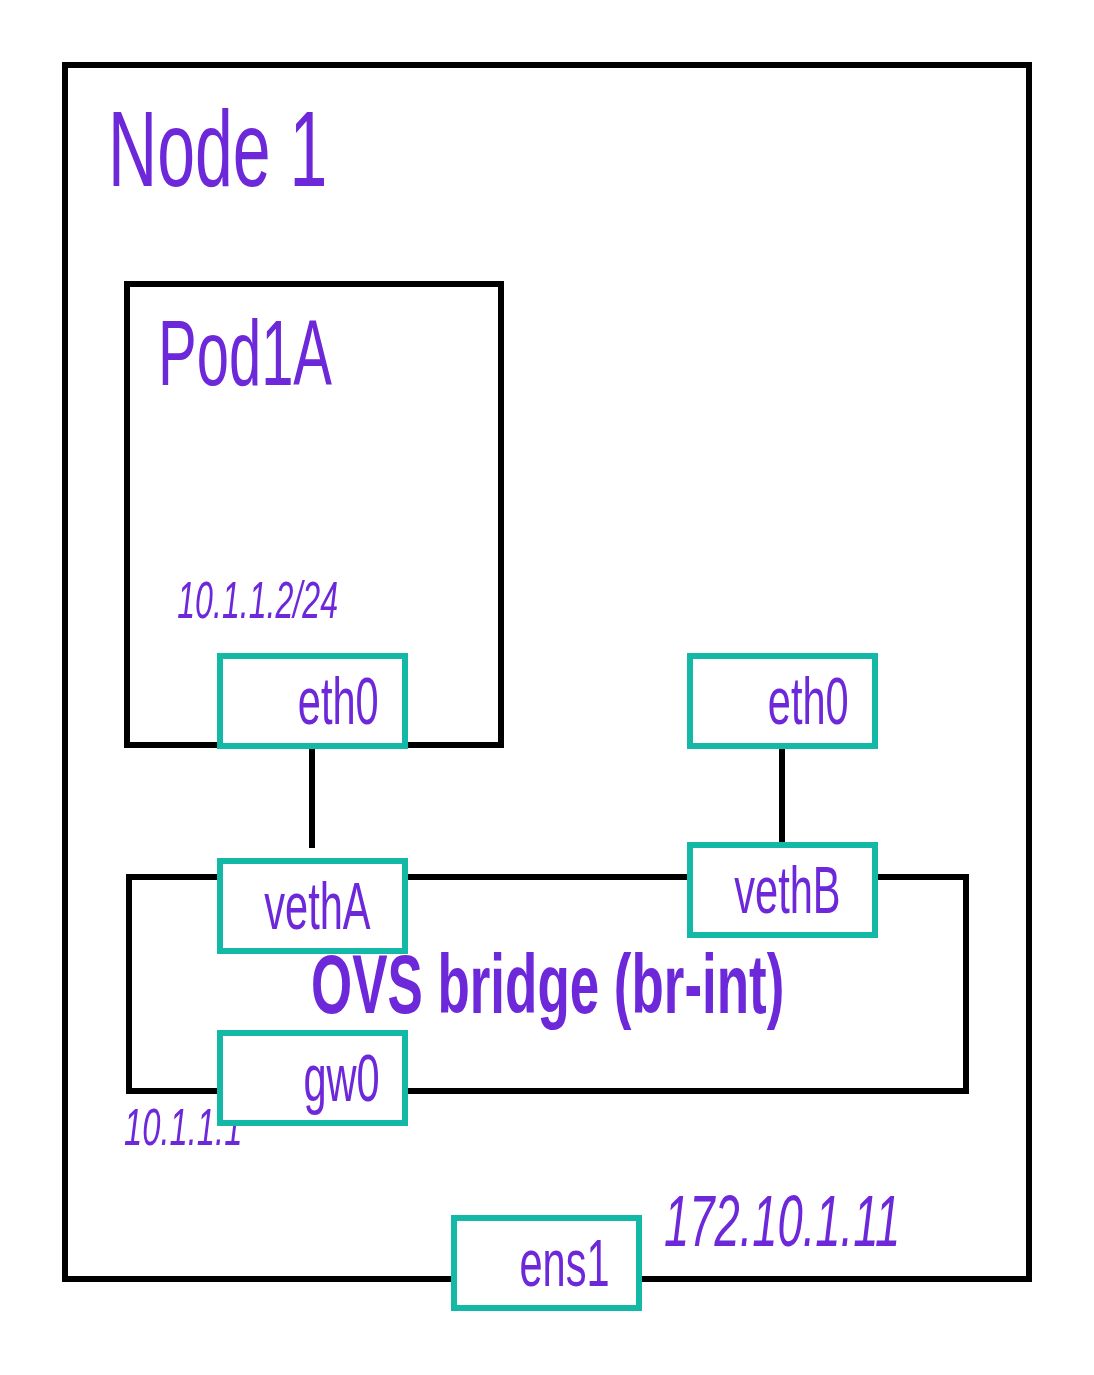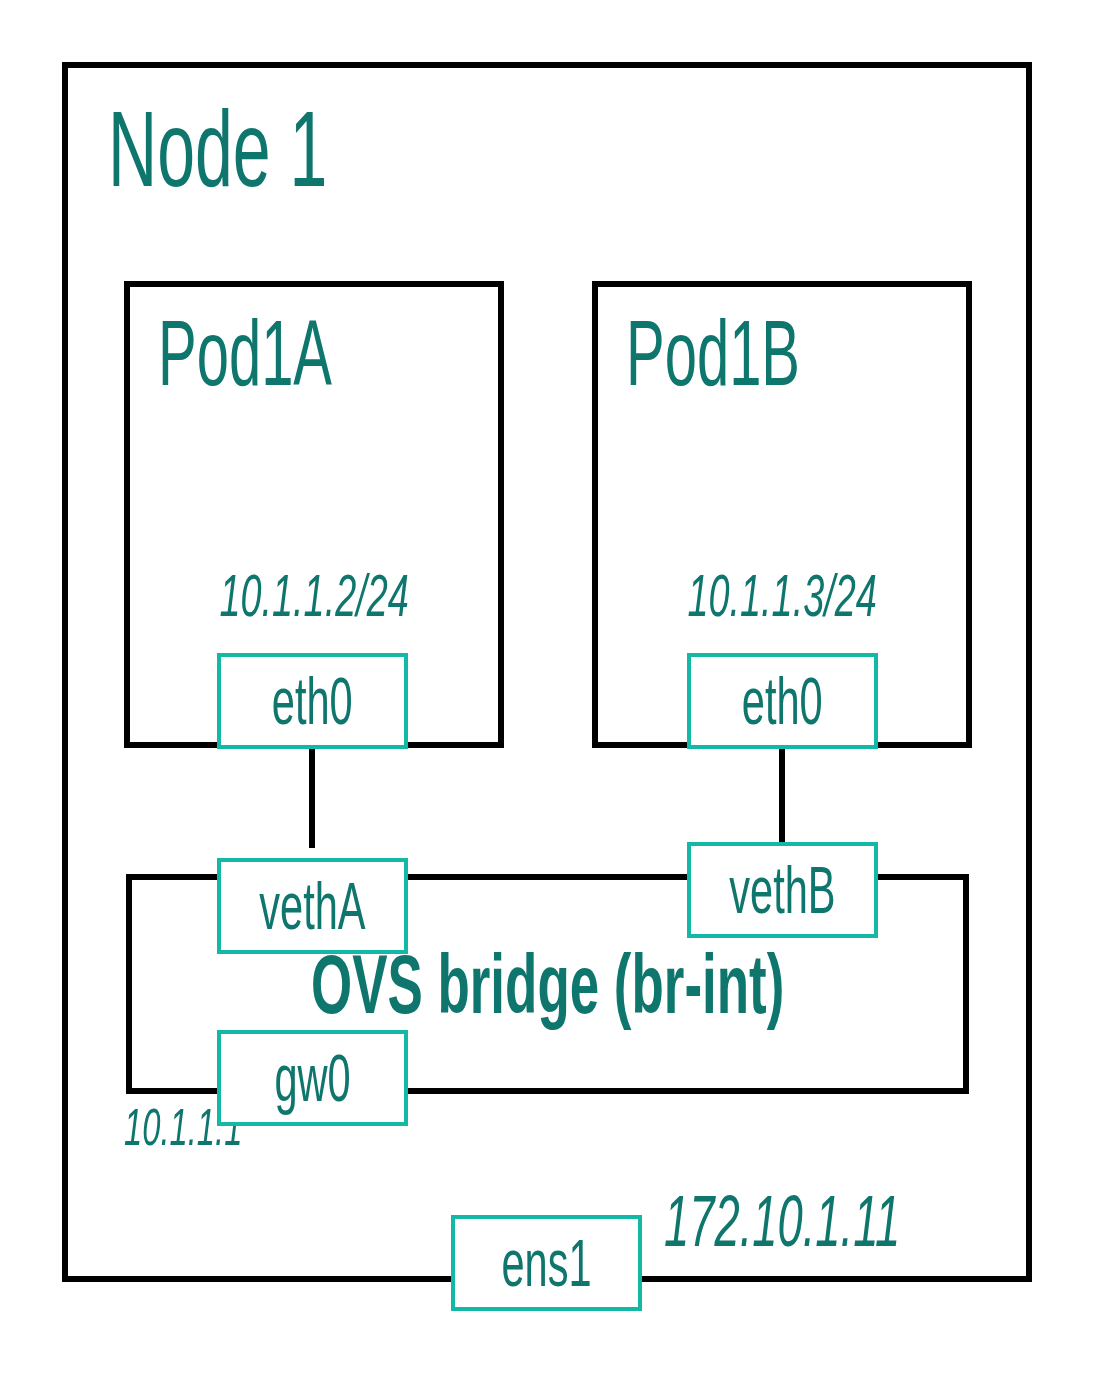--- a/index.html
+++ b/index.html
@@ -7,7 +7,7 @@
     position:relative;
     width:1094px; height:1375px;
     background:#ffffff;
-    color:#0f766e;
+    color:#6d28d9;
     font-family:"Liberation Sans", sans-serif;
     overflow:hidden;
   }

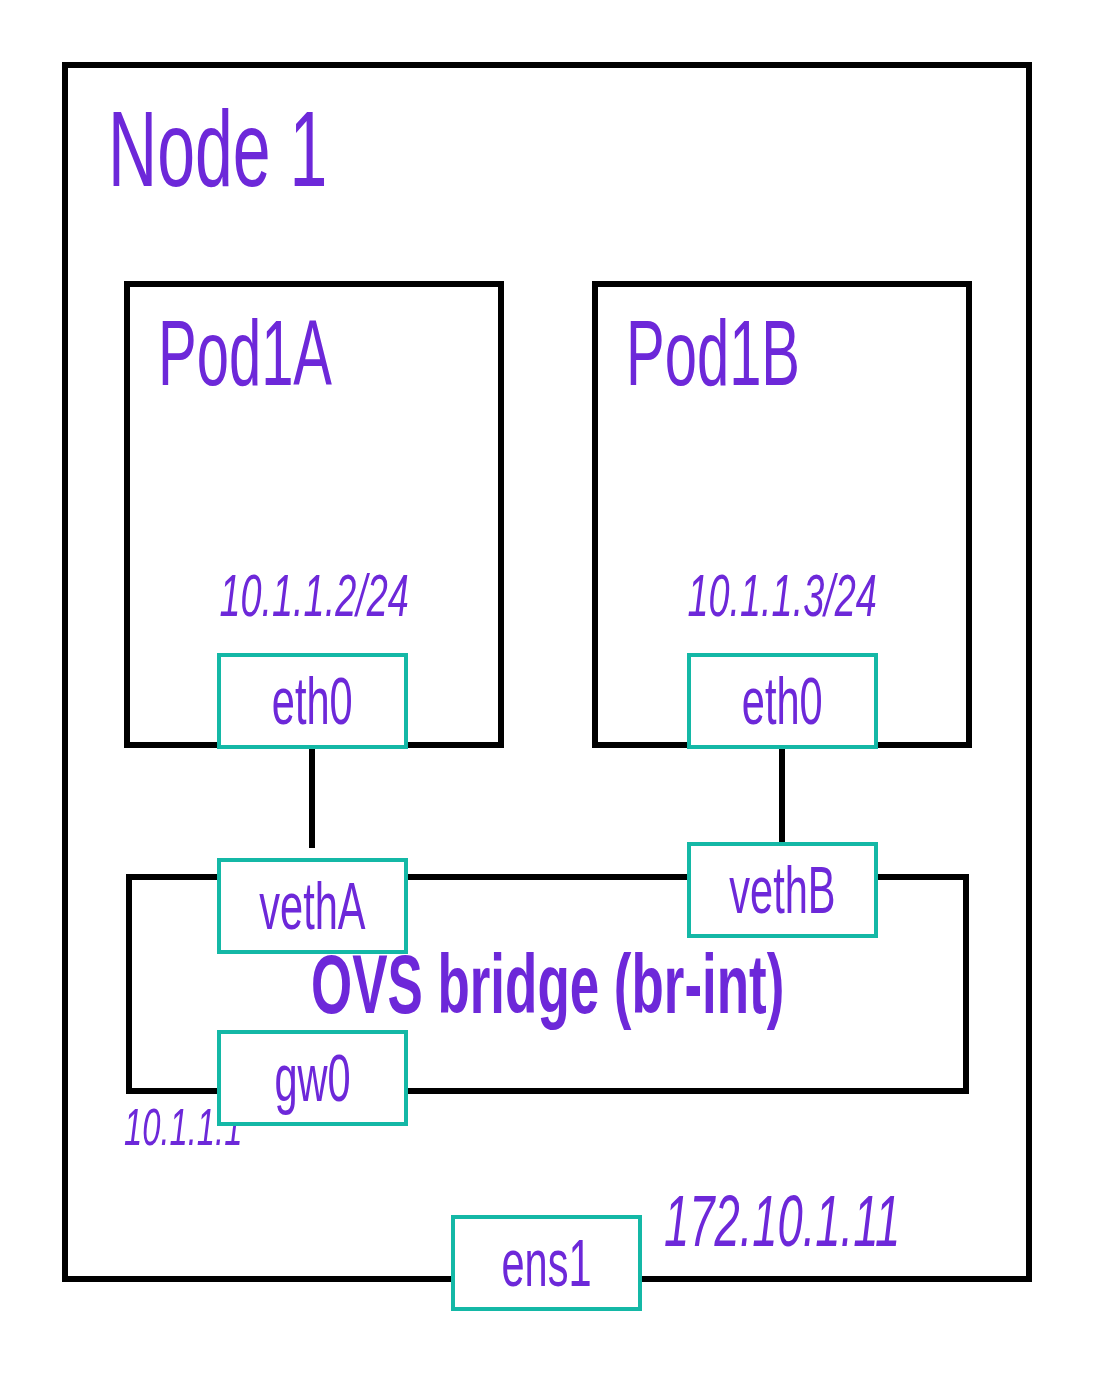--- a/index.html
+++ b/index.html
@@ -100,14 +100,6 @@
     </div>
   </div>
 
-  <div class="box pod pod-b">
-    <div class="pod-title">
-      <span class="cond left">Pod1B</span>
-    </div>
-    <div class="pod-ip">
-      <span class="cond ital">10.1.1.3/24</span>
-    </div>
-  </div>
 
   <div class="vline vline-a"></div>
   <div class="vline vline-b"></div>

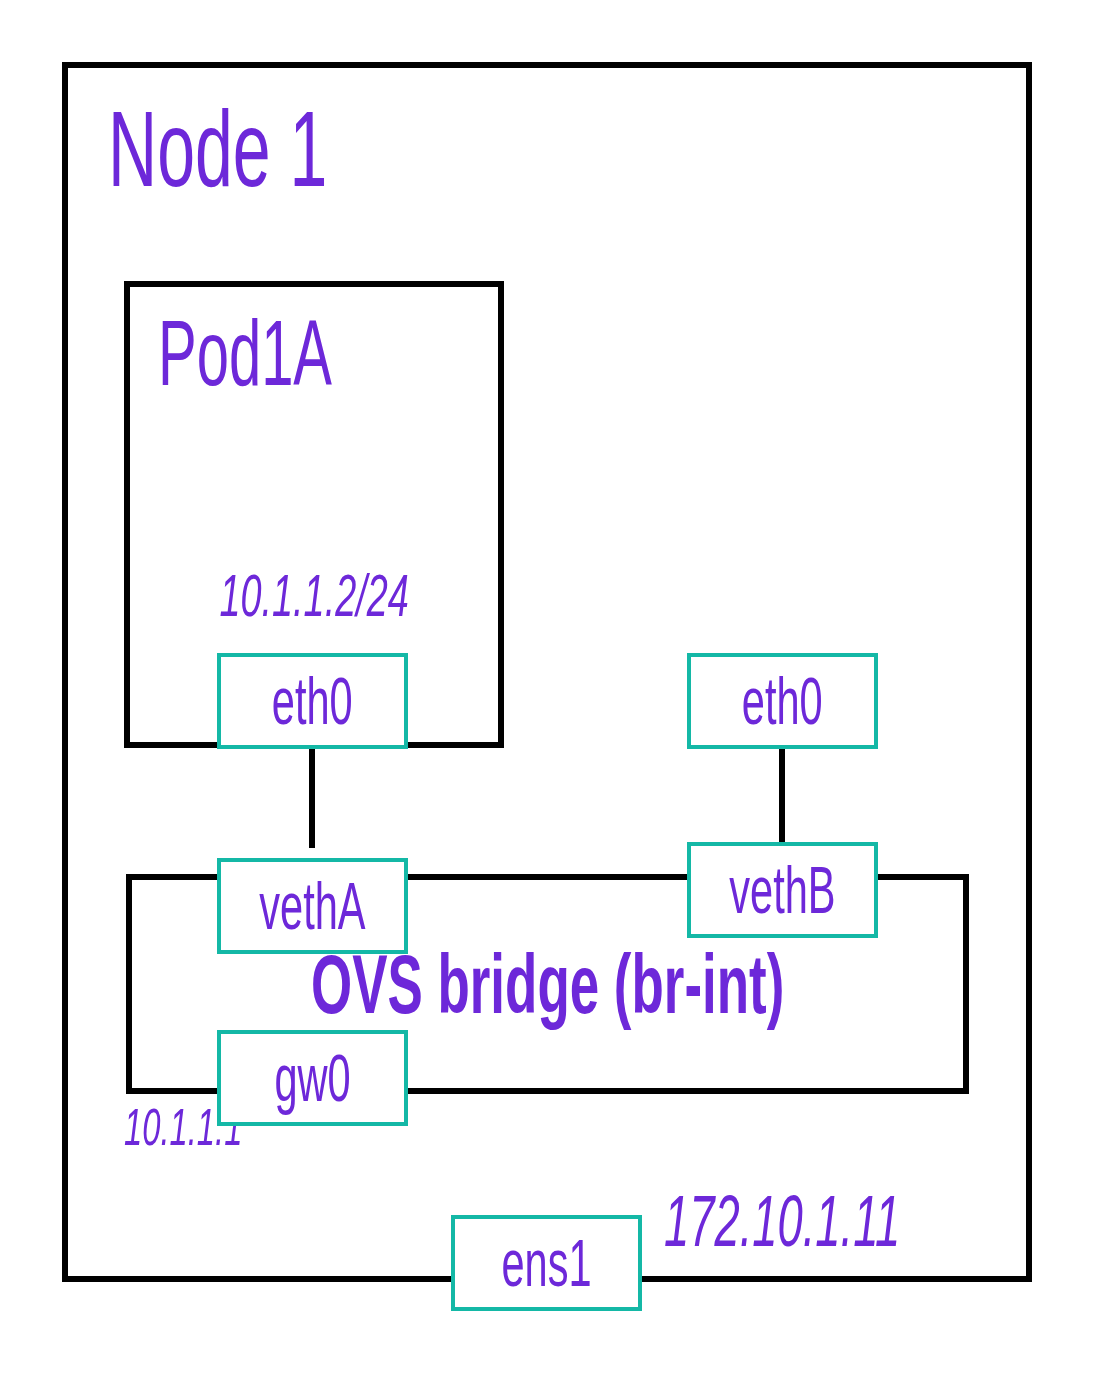--- a/index.html
+++ b/index.html
@@ -51,7 +51,7 @@
   .pod-a      { left:124px; top:281px; }
   .pod-b      { left:592px; top:281px; }
   .pod-title  { position:absolute; left:28px; top:14px; font-size:92px; }
-  .pod-ip     { position:absolute; left:0; right:0; bottom:112px; text-align:center; font-size:60px; }
+  .pod-ip     { position:absolute; left:0; right:0; bottom:112px; font-size:51px; }
 
   
   .port-eth0-a { left:217px; top:653px; }

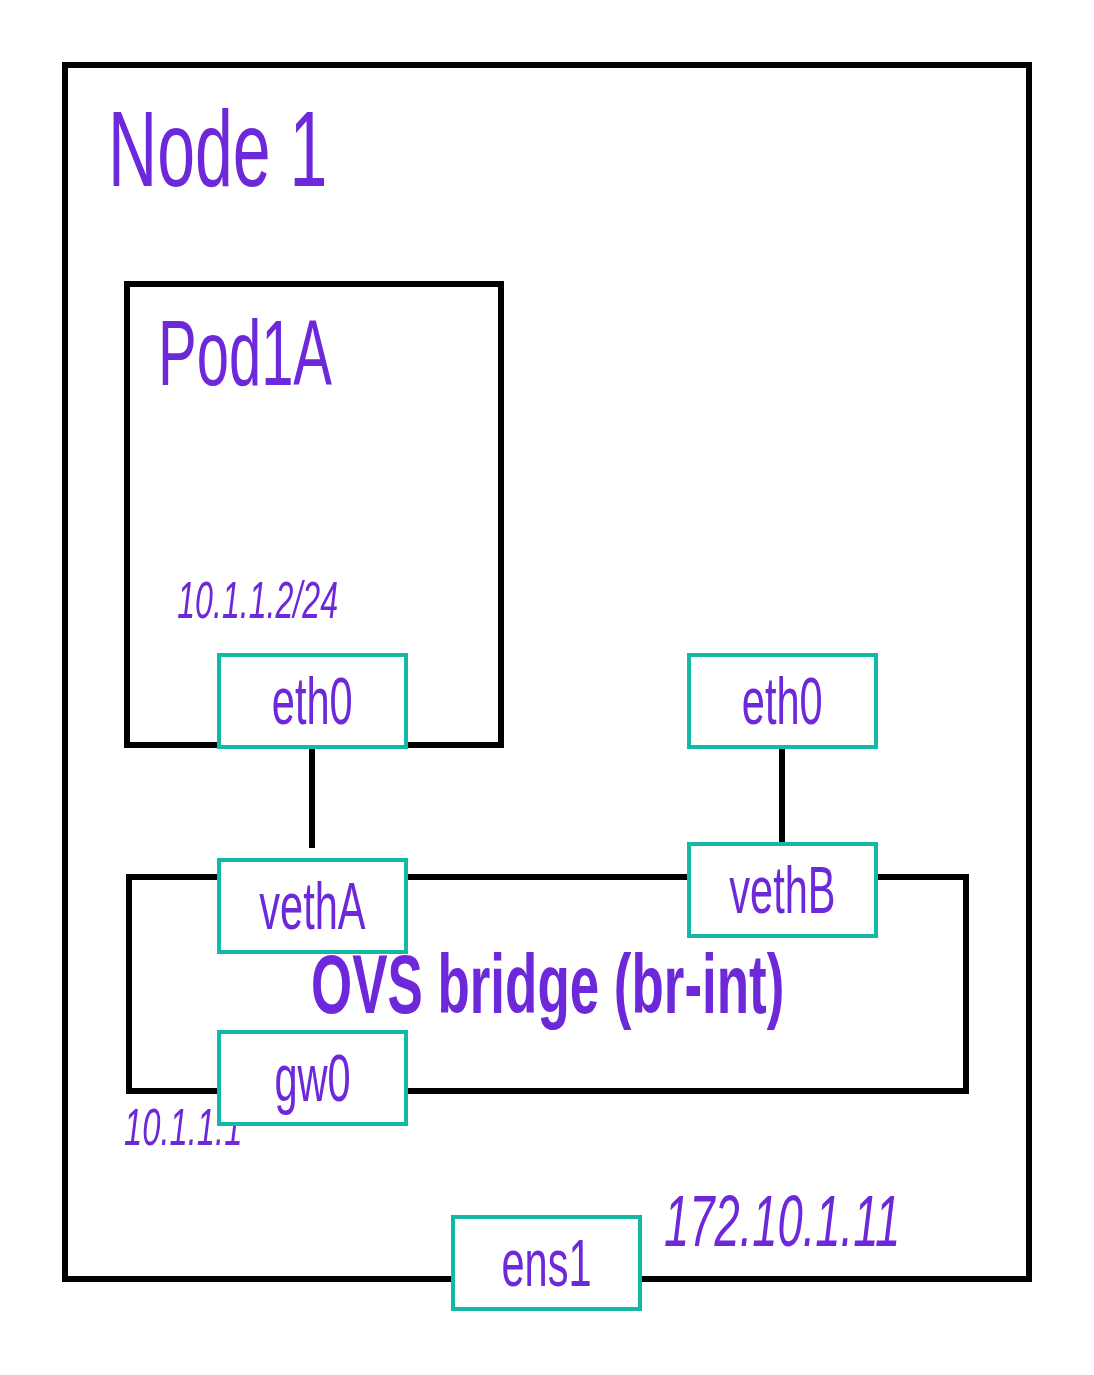--- a/index.html
+++ b/index.html
@@ -20,10 +20,10 @@
   .port {
     position:absolute;
     width:191px; height:96px;
-    border:4px solid #14b8a6;
+    border:6px solid #14b8a6;
     box-sizing:border-box;
     background:#ffffff;
-    display:flex; align-items:center; justify-content:center;
+    display:flex; align-items:center; justify-content:flex-end;
     z-index:5;
   }
   .vline {

